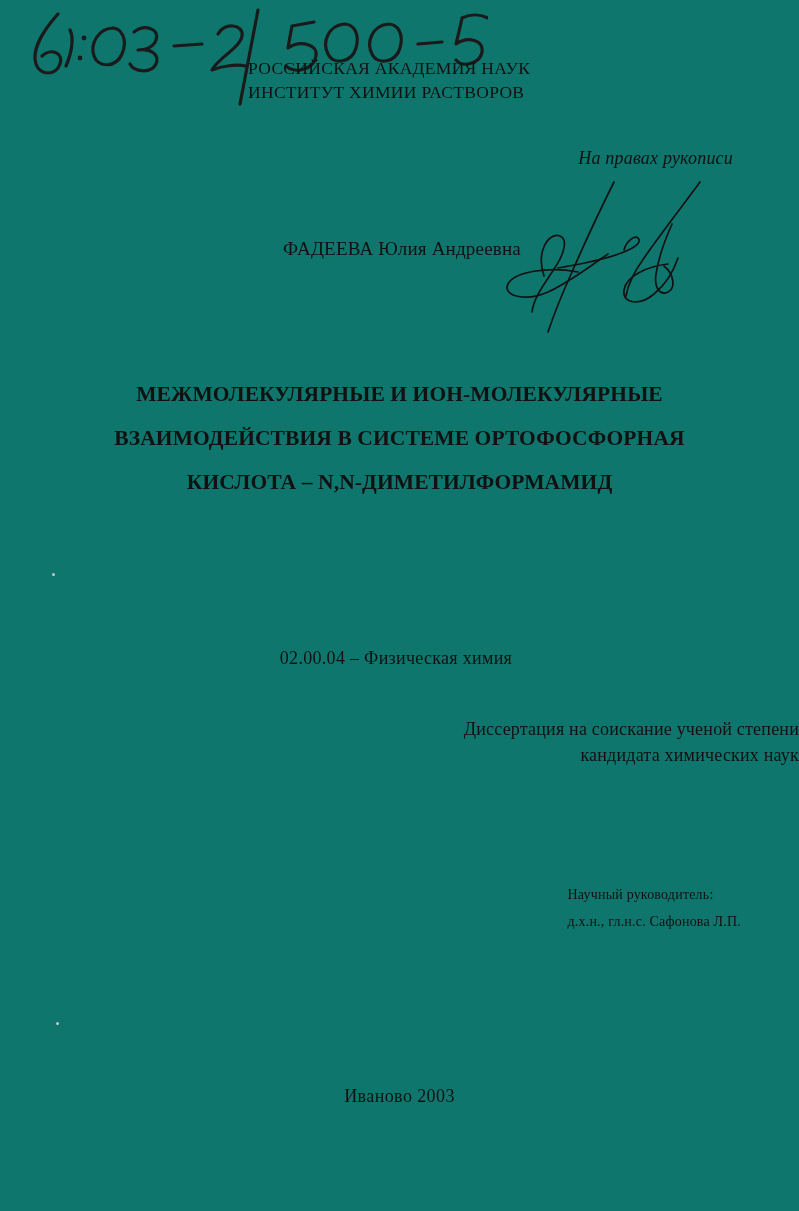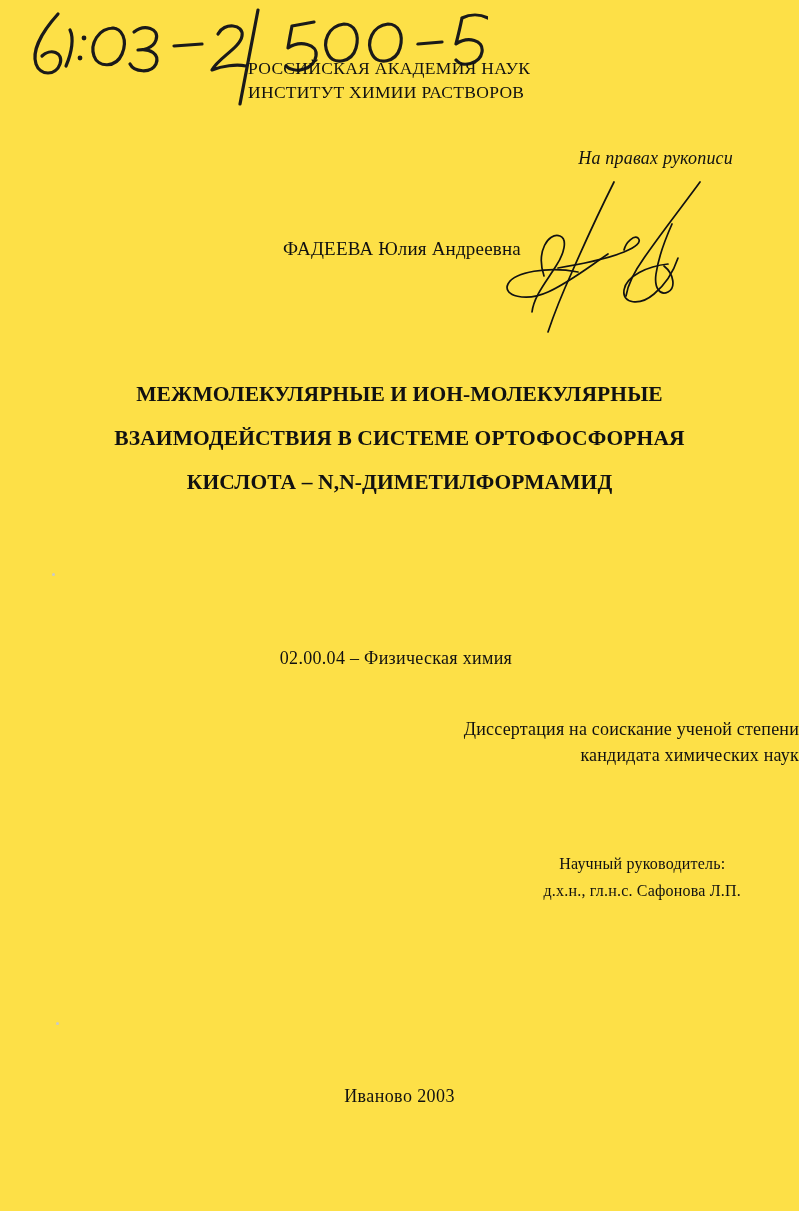--- a/index.html
+++ b/index.html
@@ -15,7 +15,7 @@
     position: relative;
     width: 799px;
     height: 1211px;
-    background: #fde047;
+    background: #0f766e;
     overflow: hidden;
   }
 

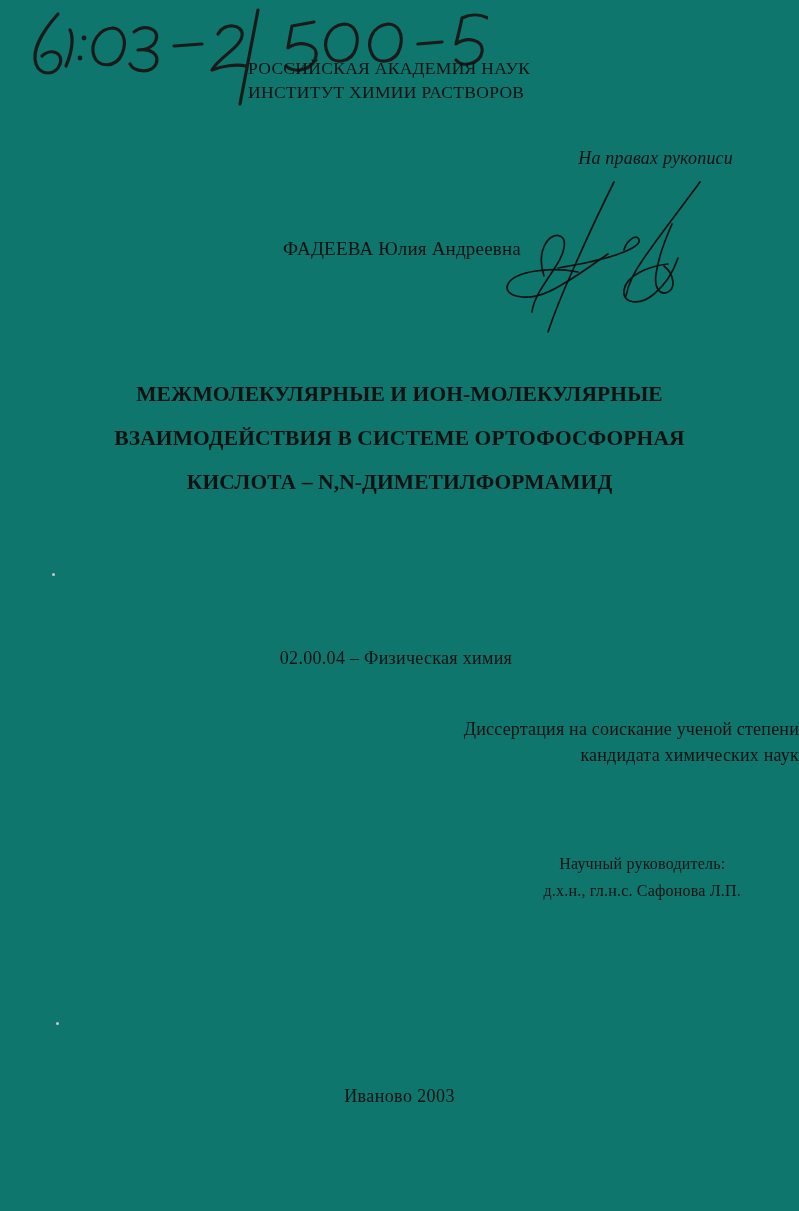--- a/index.html
+++ b/index.html
@@ -116,9 +116,9 @@
   .supervisor {
     position: absolute;
     right: 58px;
-    top: 850px;
-    text-align: center;
-    font-size: 16px;
+    top: 881px;
+    text-align: left;
+    font-size: 14px;
     line-height: 27px;
     letter-spacing: 0.2px;
     white-space: nowrap;

